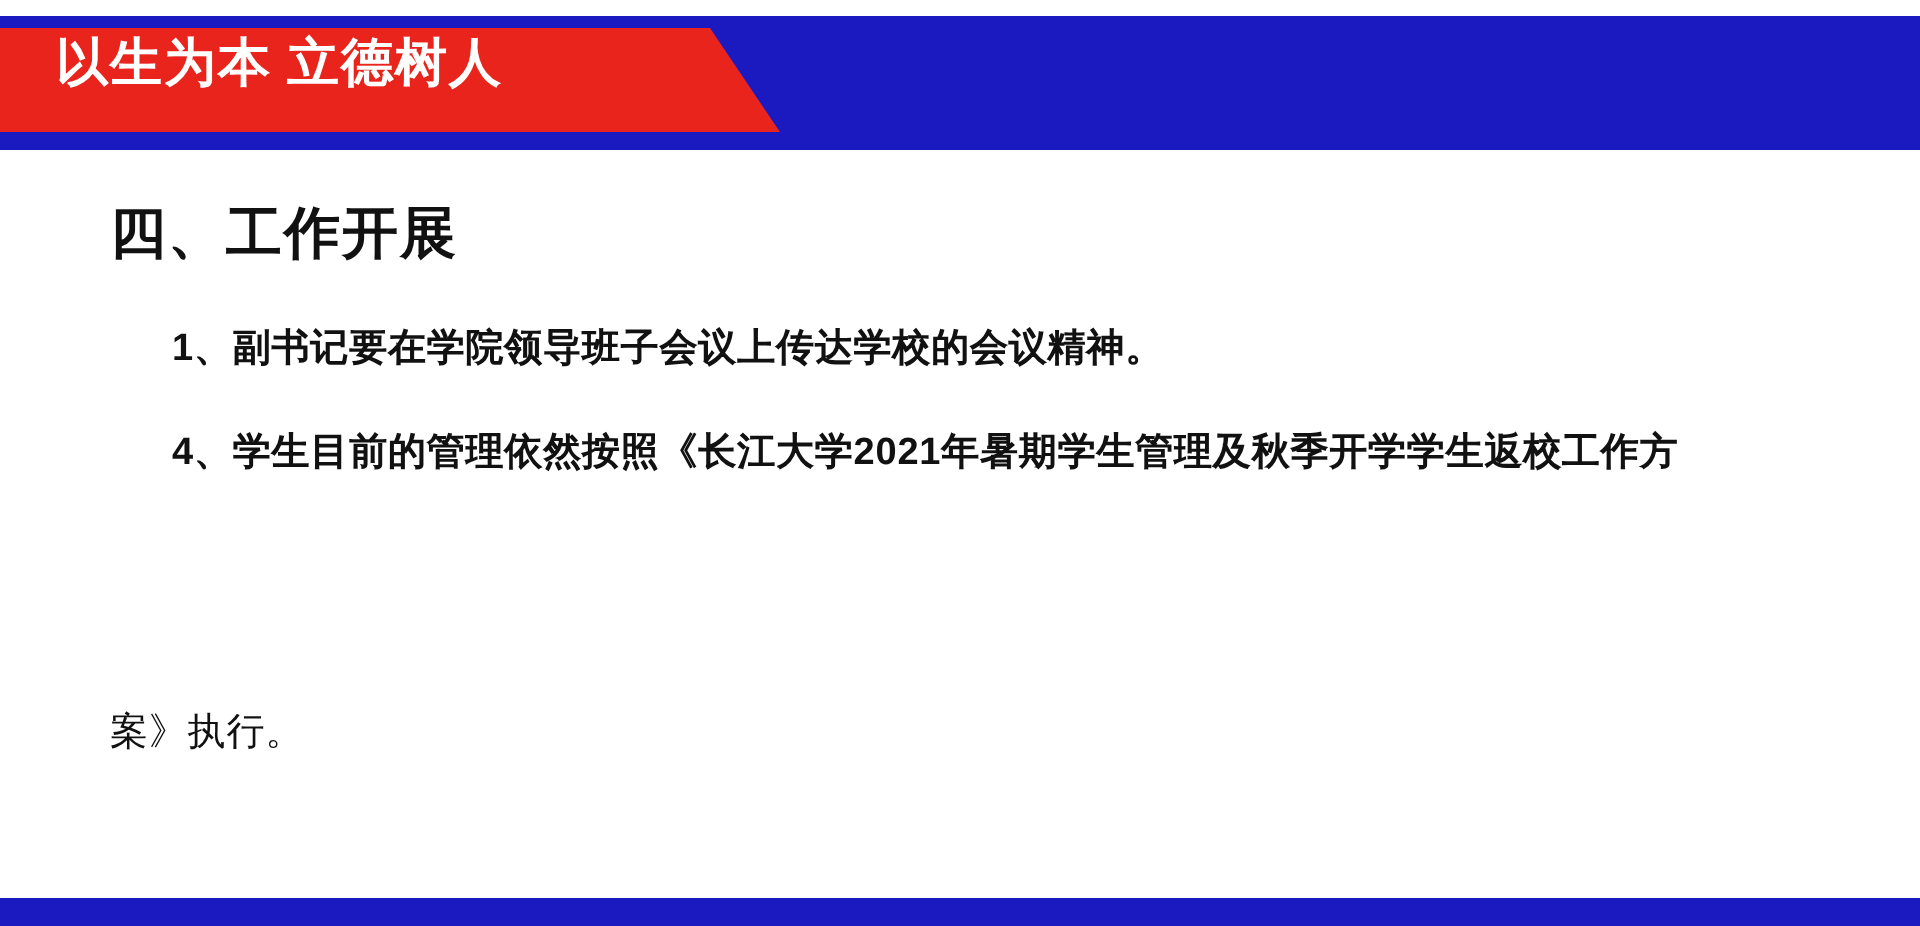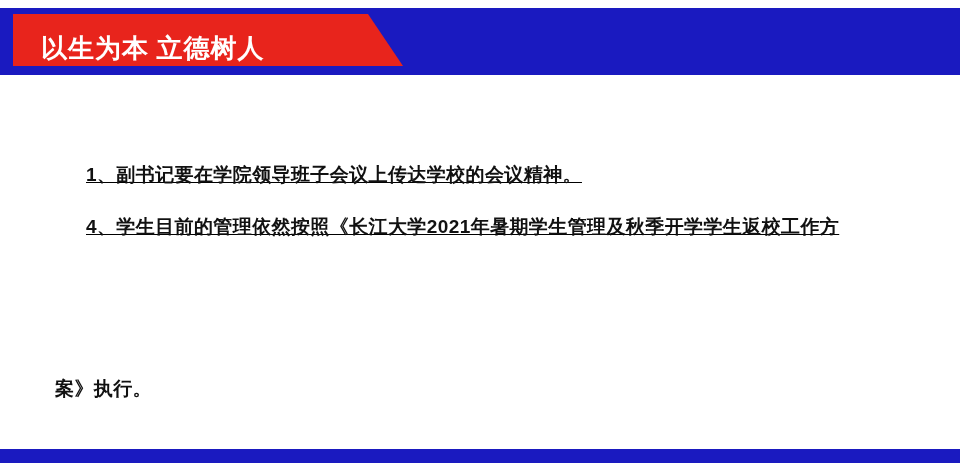--- a/index.html
+++ b/index.html
@@ -40,14 +40,14 @@
   
   .ribbon {
     position: absolute;
-    left: 13px;
+    left: 0;
     top: 14px;
     width: 390px;
     height: 52px;
     background: #e8241c;
     clip-path: polygon(0 0, 355px 0, 390px 52px, 0 52px);
     display: flex;
-    align-items: flex-end;
+    align-items: flex-start;
   }
   .ribbon-text {
     color: #ffffff;

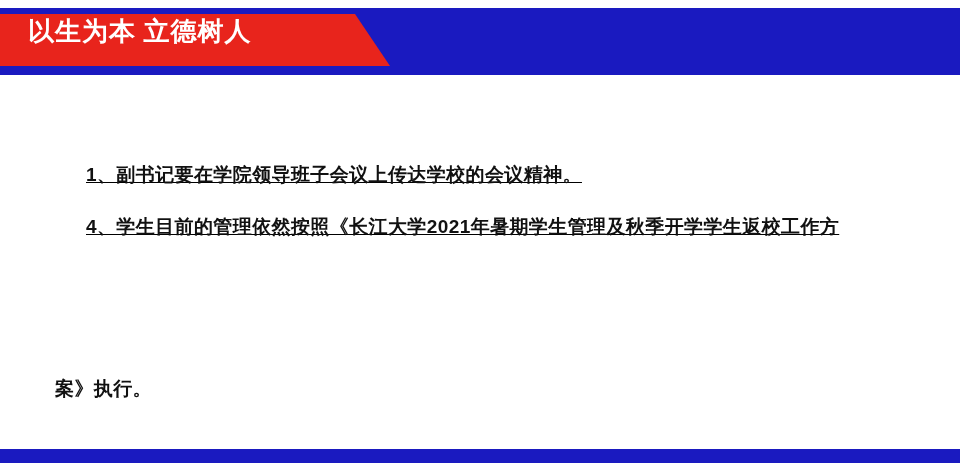--- a/index.html
+++ b/index.html
@@ -131,6 +131,7 @@
 
   <div class="under-line"></div>
 
+  <div class="heading">四、工作开展</div>
 
   <div class="body-list">
     <div class="item">1、副书记要在学院领导班子会议上传达学校的会议精神。</div>

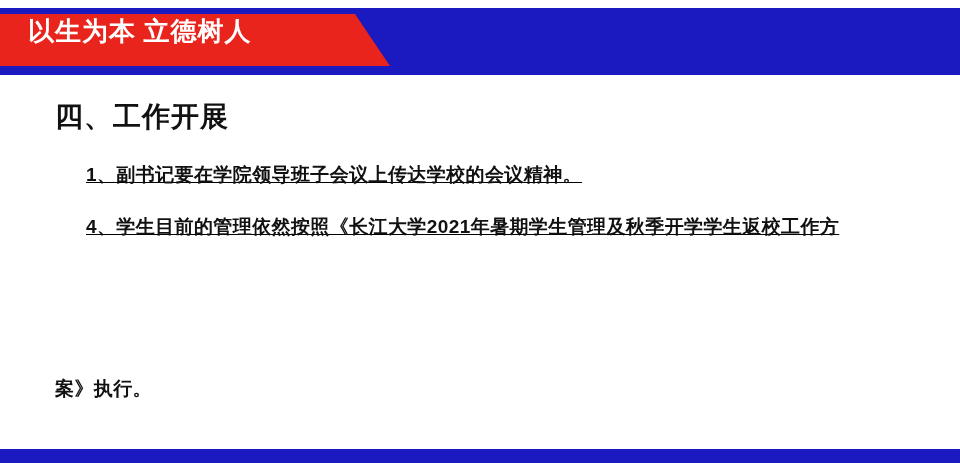--- a/index.html
+++ b/index.html
@@ -92,7 +92,6 @@
     left: 86px;
     top: 160px;
     width: 840px;
-    text-decoration: underline;
   }
   .item {
     font-size: 19px;

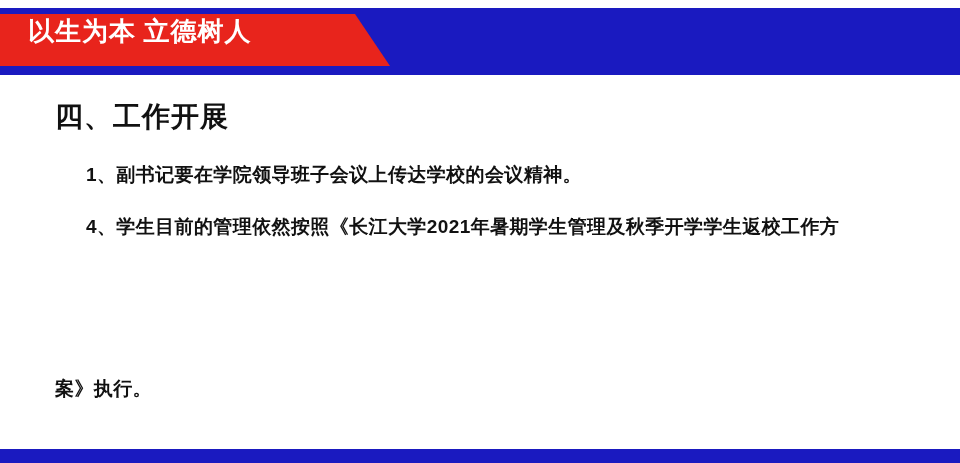--- a/index.html
+++ b/index.html
@@ -108,9 +108,9 @@
   .cont-line {
     position: absolute;
     left: 55px;
-    top: 376px;
+    top: 353px;
     font-size: 19px;
-    font-weight: bold;
+    font-weight: normal;
     color: #111111;
     letter-spacing: 0.4px;
   }

